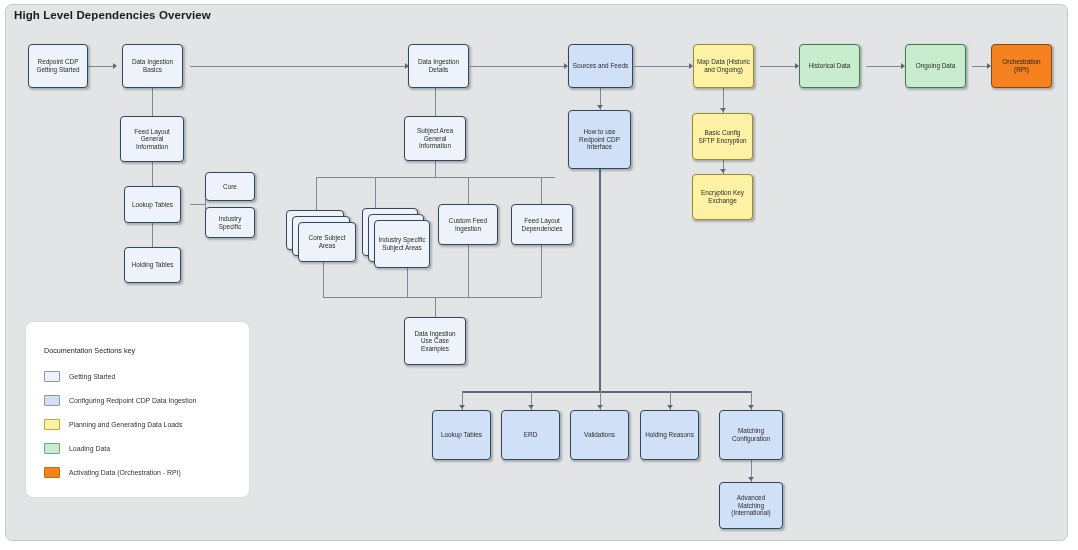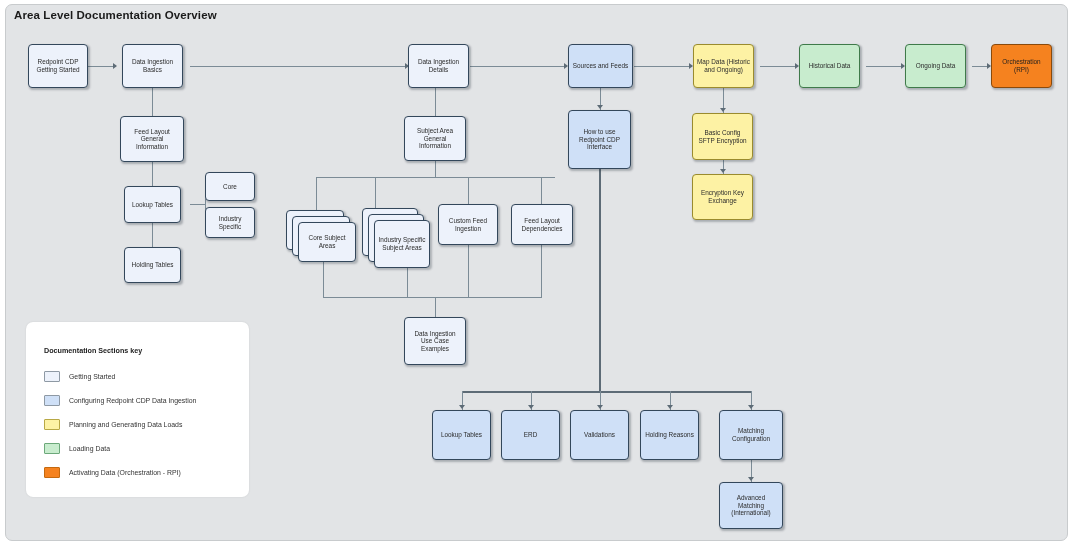--- a/index.html
+++ b/index.html
@@ -86,7 +86,7 @@
 <div id="canvas">
   <div class="panel"></div>
 
-  <div class="diagram-title">Area Level Documentation Overview</div>
+  <div class="diagram-title">High Level Dependencies Overview</div>
 
   <div class="ln h" style="left:88px;top:66px;width:28px;"></div>
   <div class="arw right" style="left:113px;top:63px;"></div>

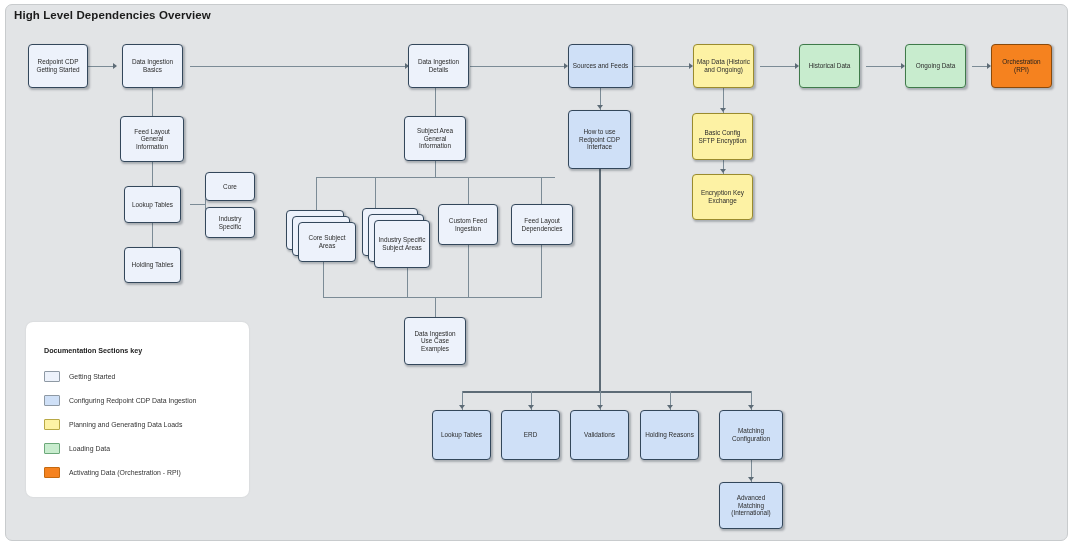--- a/index.html
+++ b/index.html
@@ -69,7 +69,7 @@
   }
   .legend-title{
     position:absolute;left:18px;top:24px;
-    font-size:7.2px;font-weight:bold;color:#222;
+    font-size:7.2px;font-weight:normal;color:#222;
   }
   .legend-row{position:absolute;left:18px;display:flex;align-items:center;gap:9px;}
   .sw{width:16px;height:11px;border:1px solid #8e99a4;box-sizing:border-box;border-radius:1px;}

